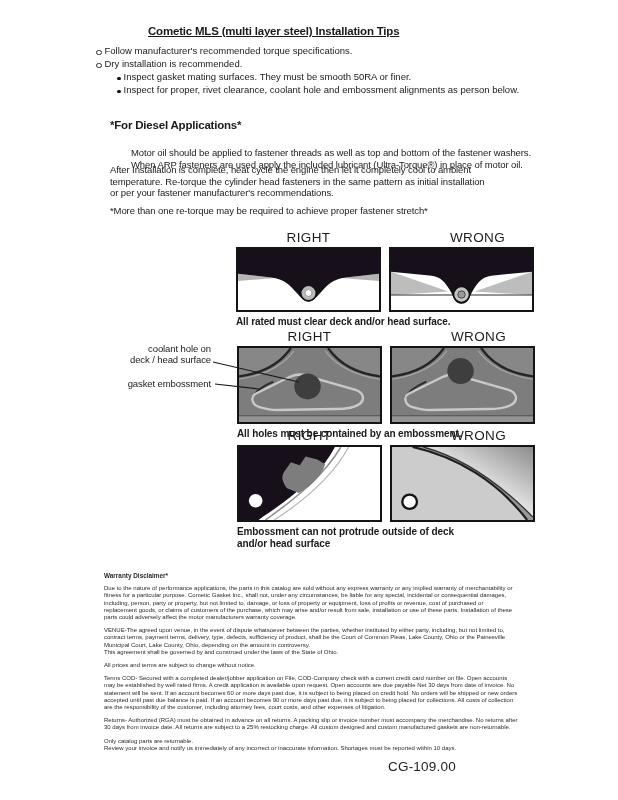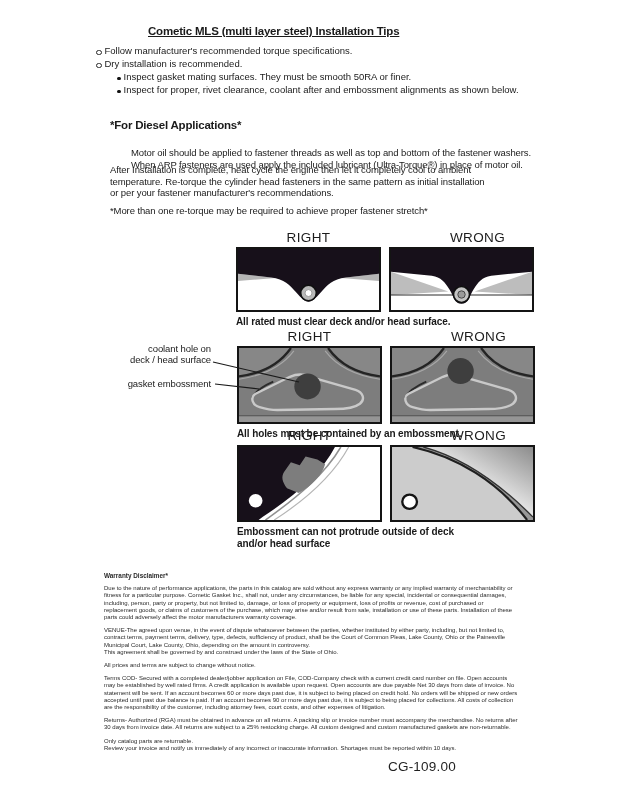--- a/index.html
+++ b/index.html
@@ -79,7 +79,7 @@
   </div>
   <div class="brow sub">
     <span class="fdot"></span>
-    <span>Inspect for proper, rivet clearance, coolant after and embossment alignments as shown below.</span>
+    <span>Inspect for proper, rivet clearance, coolant hole and embossment alignments as person below.</span>
   </div>
 </div>
 

